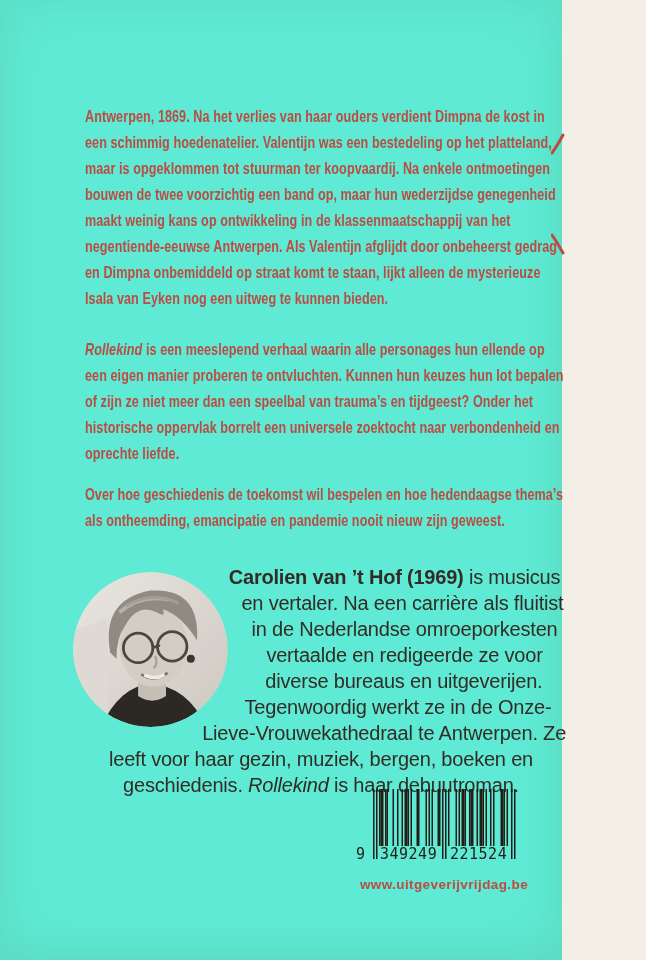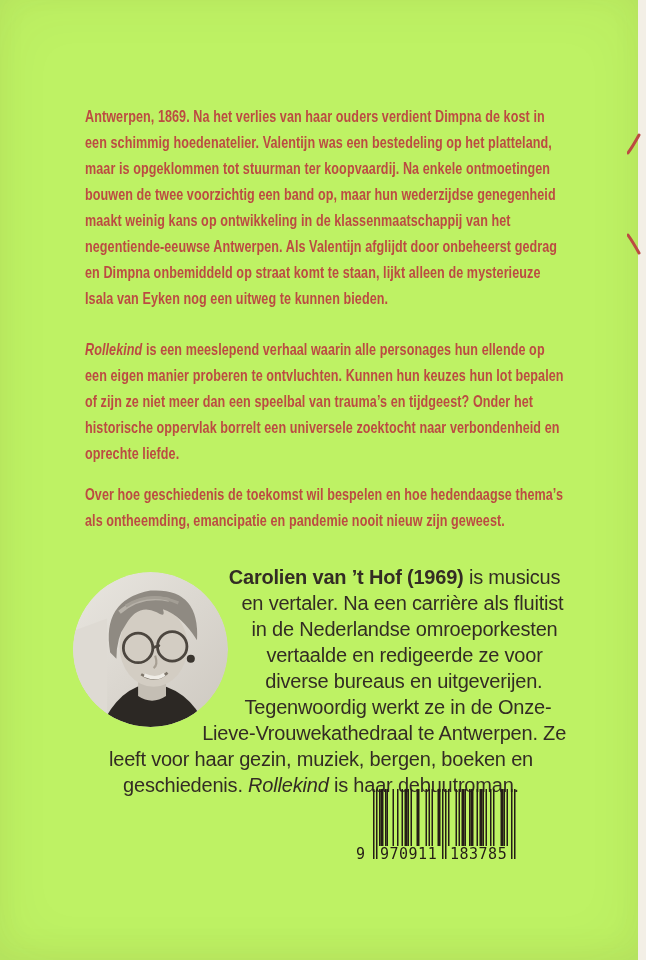--- a/index.html
+++ b/index.html
@@ -10,8 +10,8 @@
     overflow:hidden;
   }
   .cover{
-    position:relative;width:638px;height:960px;
-    background:#bef264;
+    position:relative;width:562px;height:960px;
+    background:#5eead4;
     box-shadow:inset 0 0 60px rgba(90,70,40,.06), inset 0 -10px 30px rgba(90,70,40,.05);
   }
   

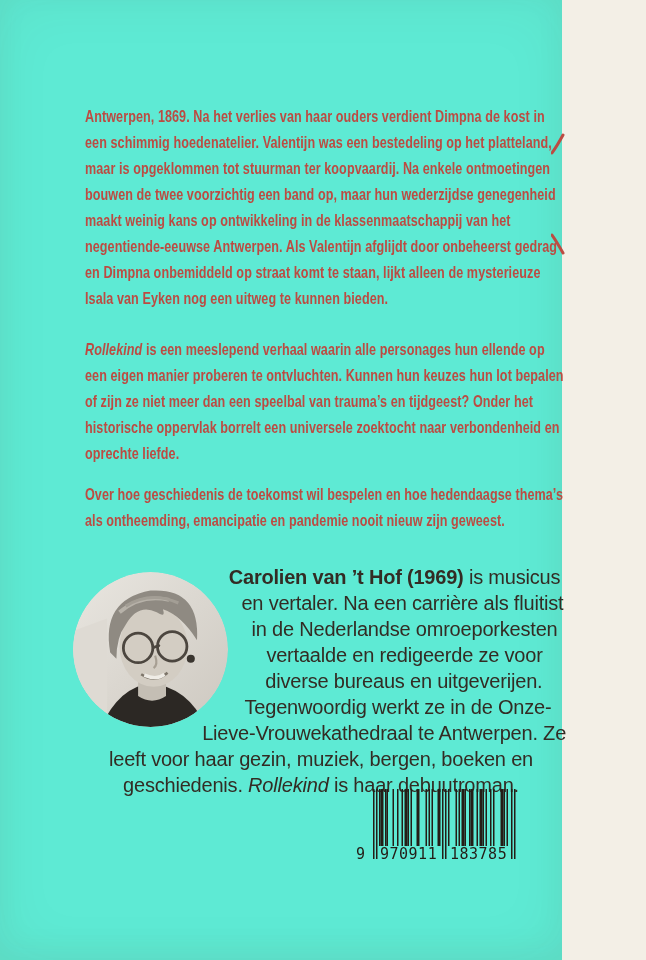--- a/index.html
+++ b/index.html
@@ -163,7 +163,7 @@
       </svg>
     <div class="isbn-row">
       <span class="isbn-first">9</span>
-      <span class="isbn-left">970911</span>
+      <span class="isbn-left">349249</span>
       <span class="isbn-right">183785</span>
     </div>
   </section>

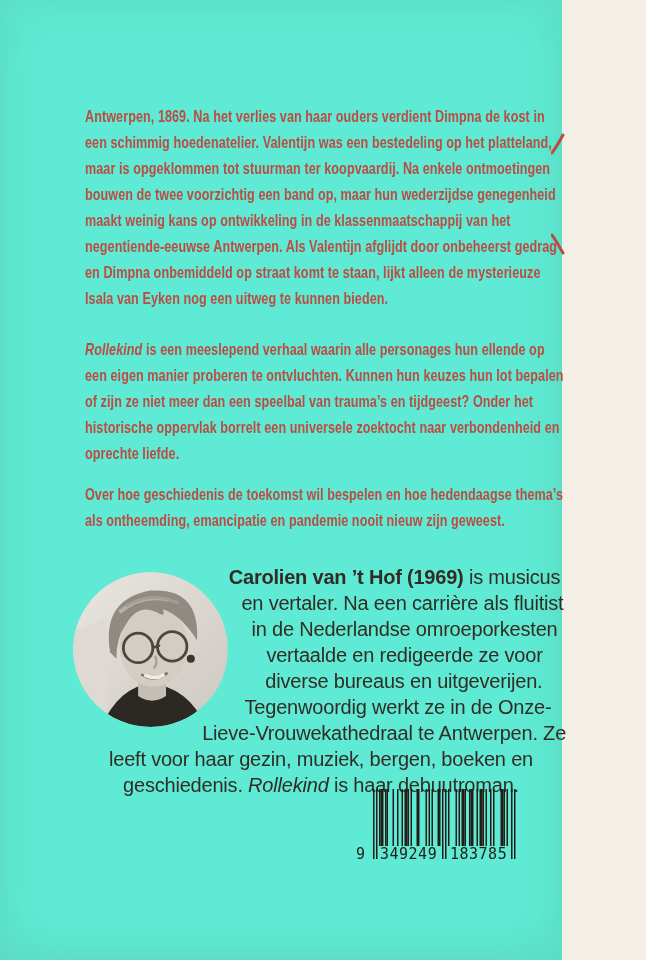--- a/index.html
+++ b/index.html
@@ -164,7 +164,7 @@
     <div class="isbn-row">
       <span class="isbn-first">9</span>
       <span class="isbn-left">349249</span>
-      <span class="isbn-right">183785</span>
+      <span class="isbn-right">221524</span>
     </div>
   </section>
 

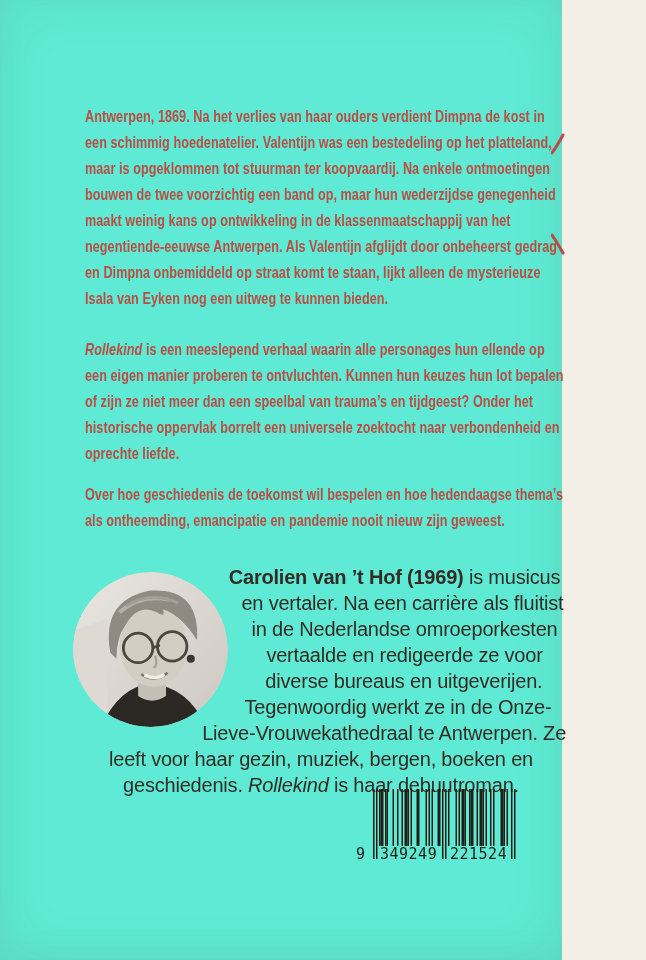--- a/index.html
+++ b/index.html
@@ -166,6 +166,7 @@
       <span class="isbn-left">349249</span>
       <span class="isbn-right">221524</span>
     </div>
+    <div class="publisher-url">www.uitgeverijvrijdag.be</div>
   </section>
 
   <svg class="edge-mark m1" width="14" height="22" viewBox="0 0 14 22">

